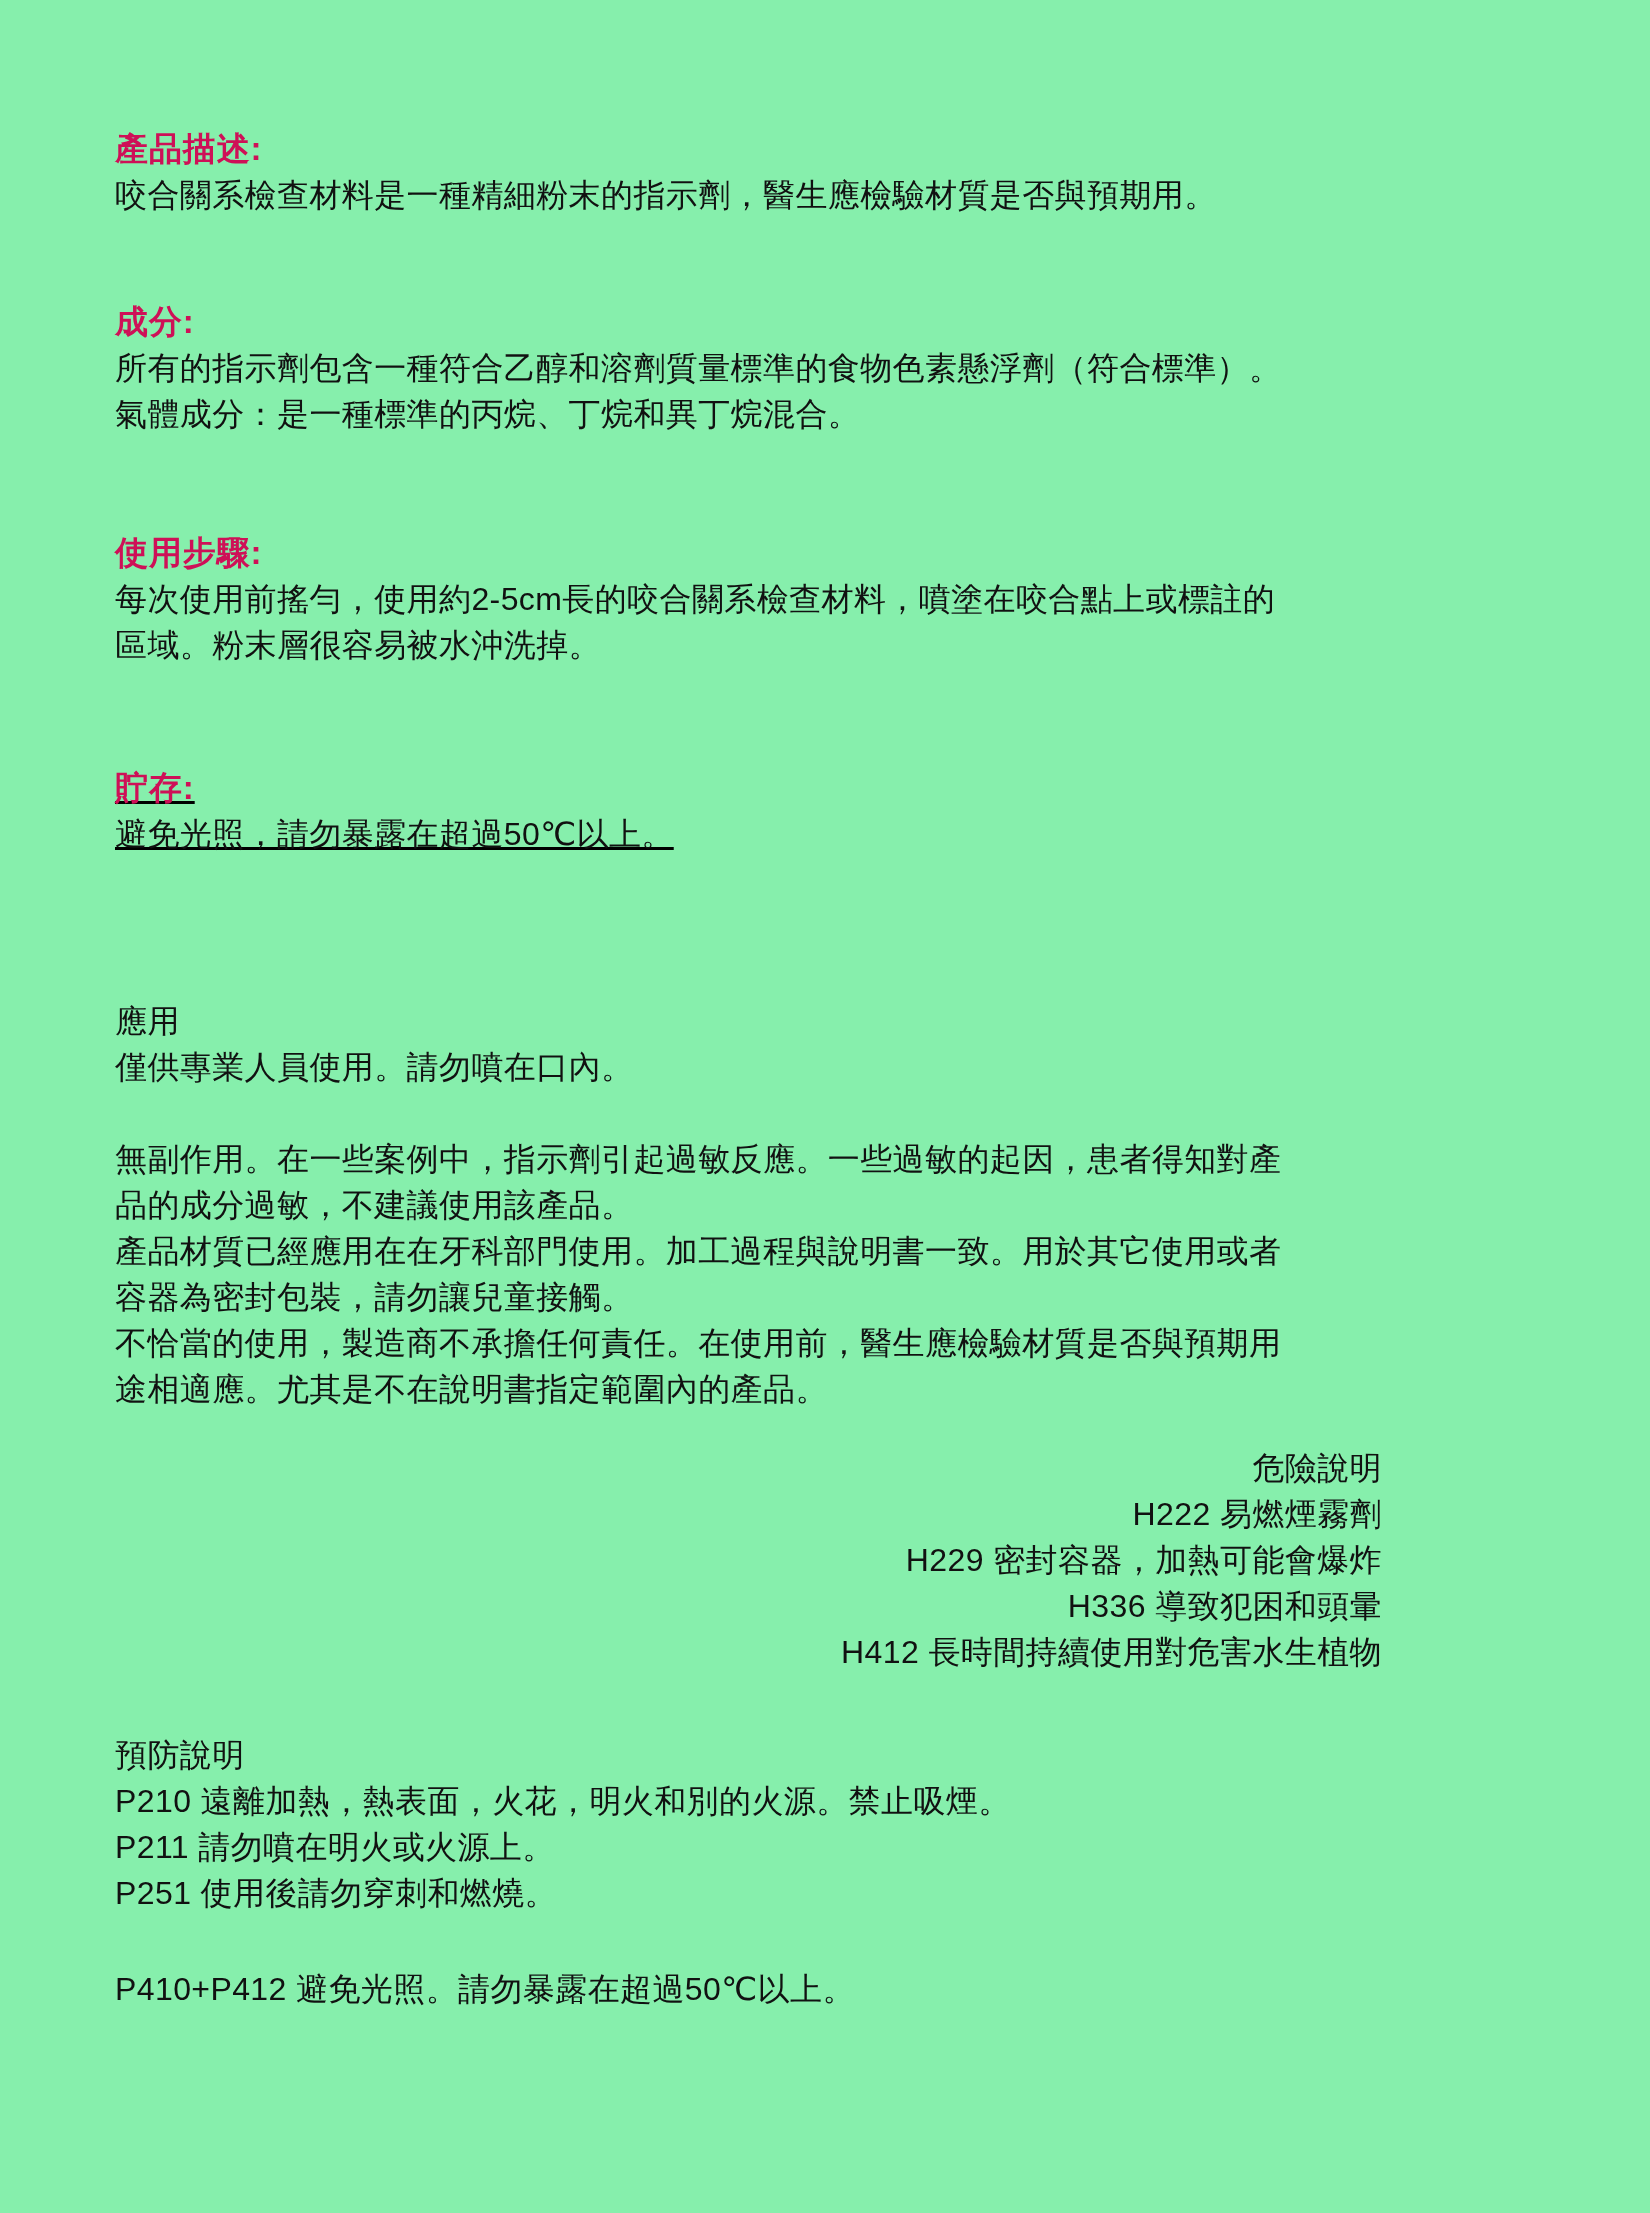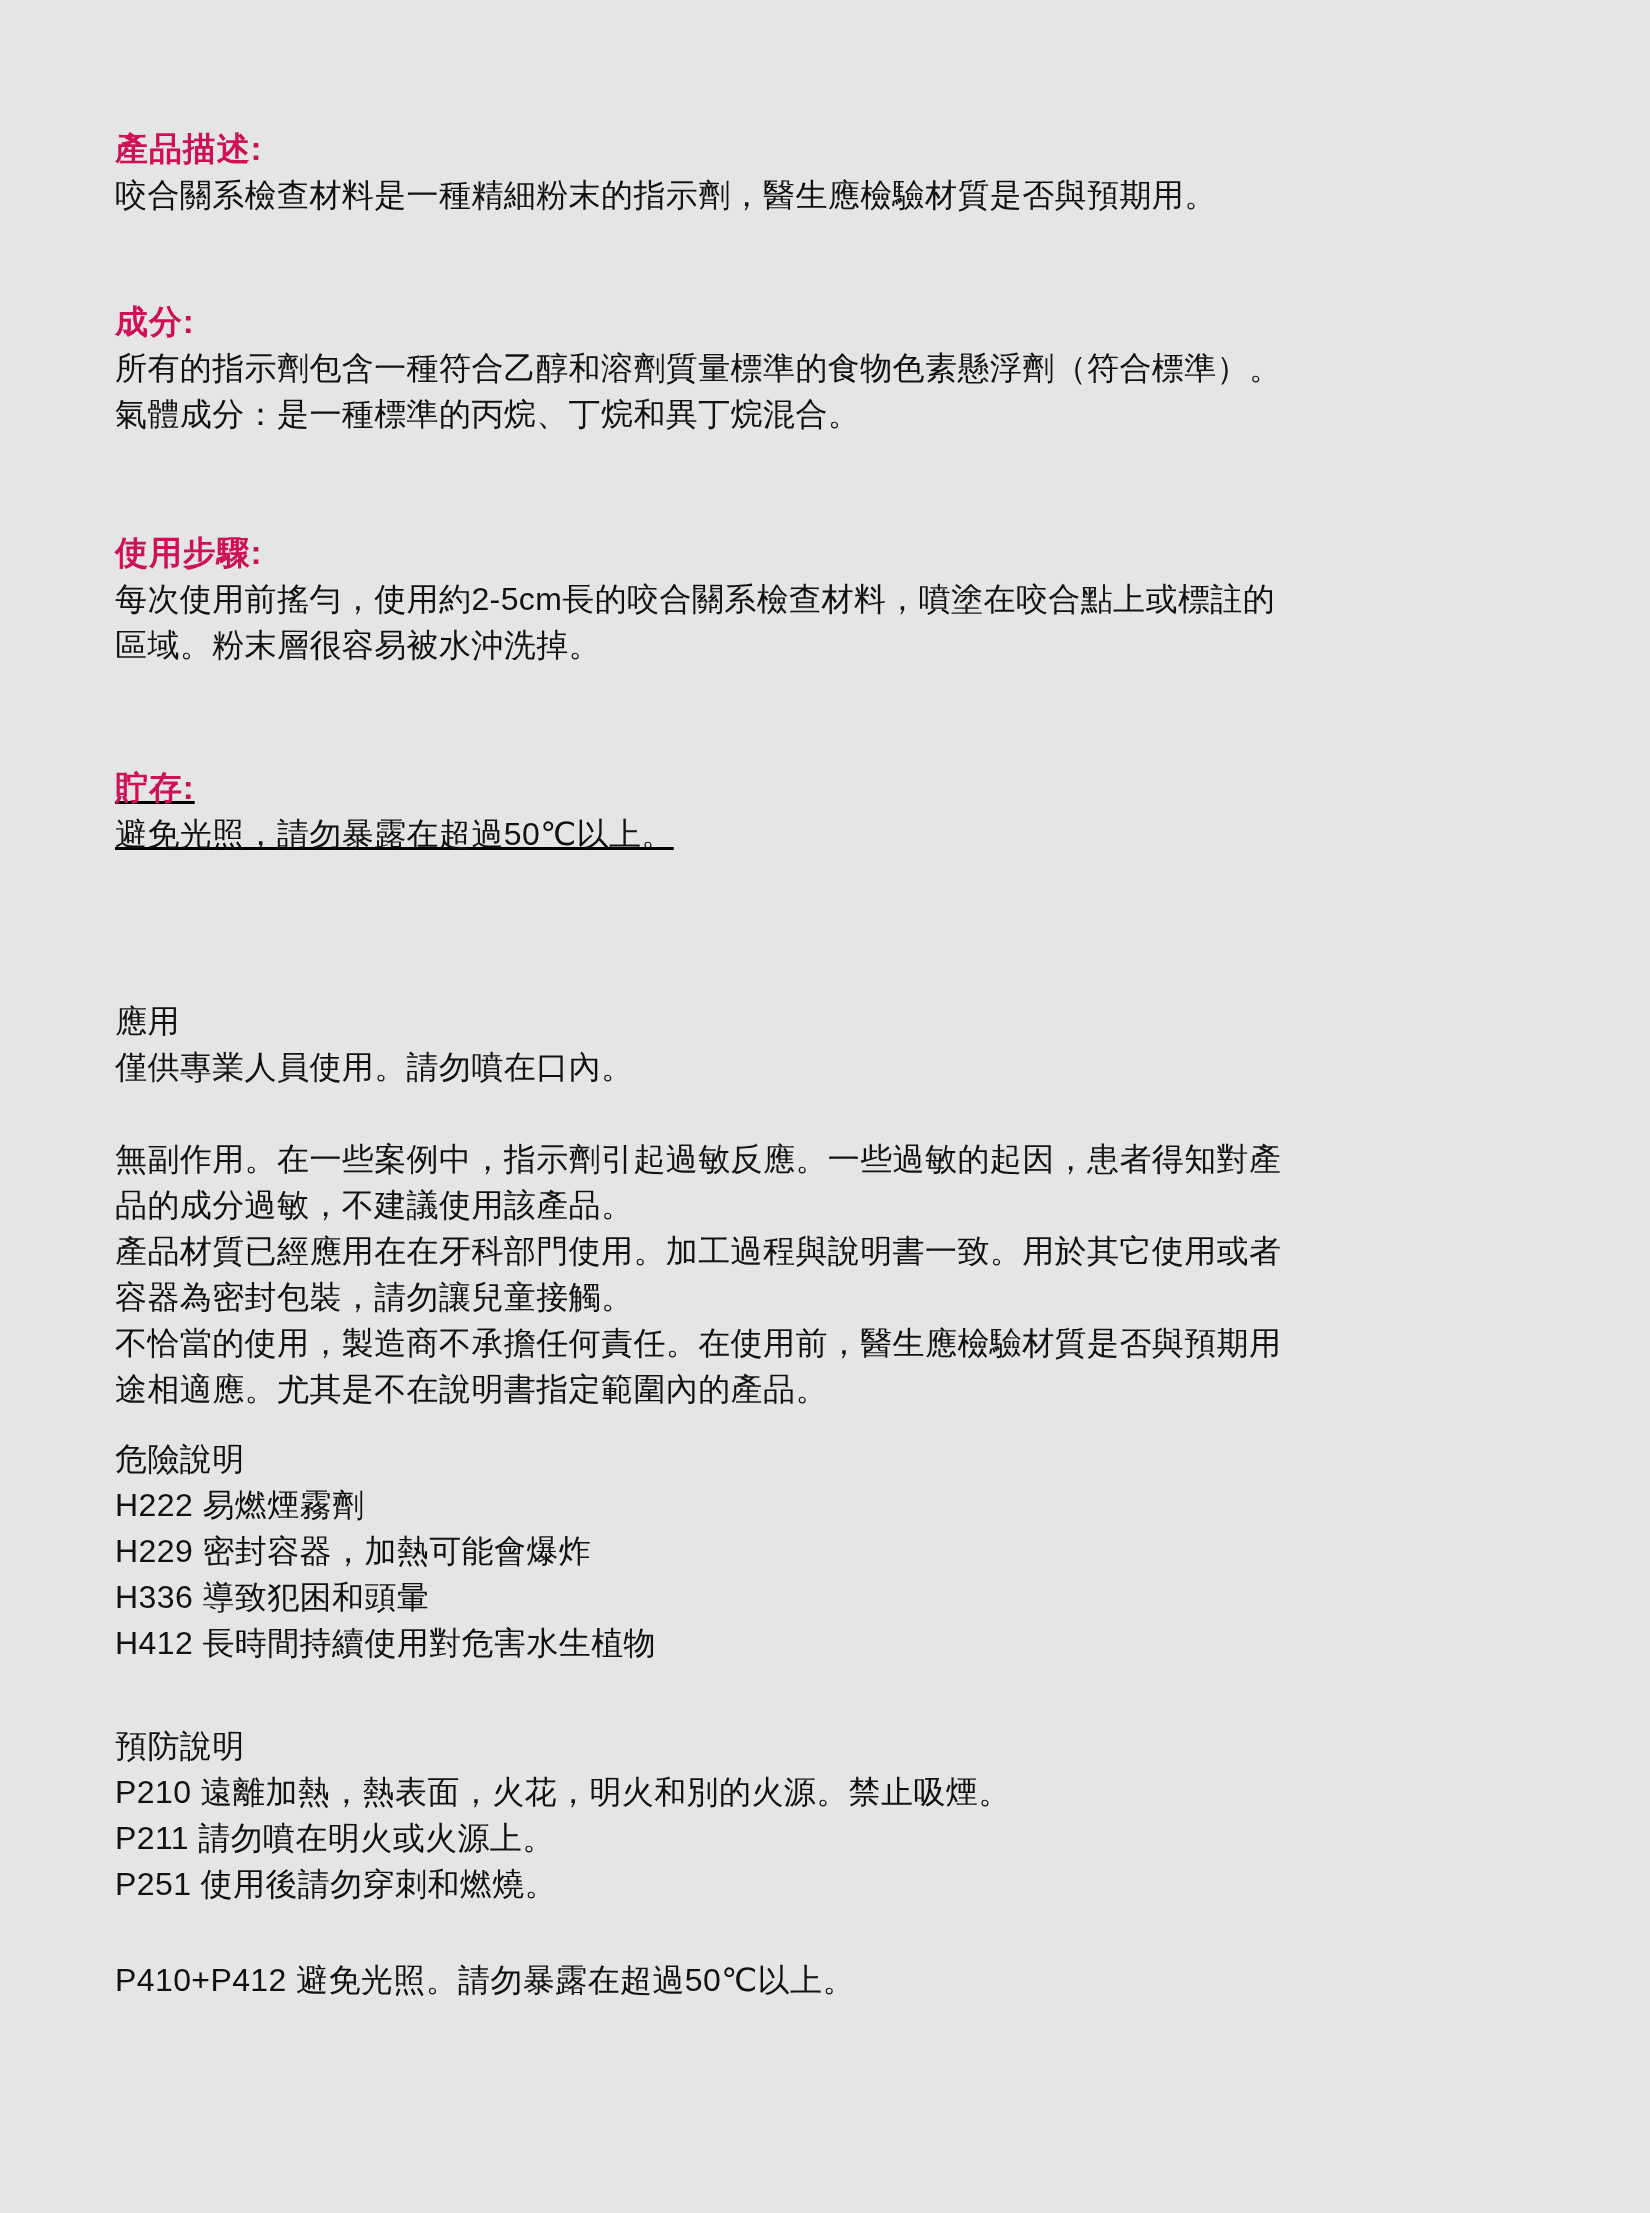--- a/index.html
+++ b/index.html
@@ -11,7 +11,7 @@
     position: relative;
     width: 1651px;
     height: 2214px;
-    background: #e5e5e5;
+    background: #86efac;
     box-sizing: border-box;
     padding: 125px 269px 0 115px;
     overflow: hidden;

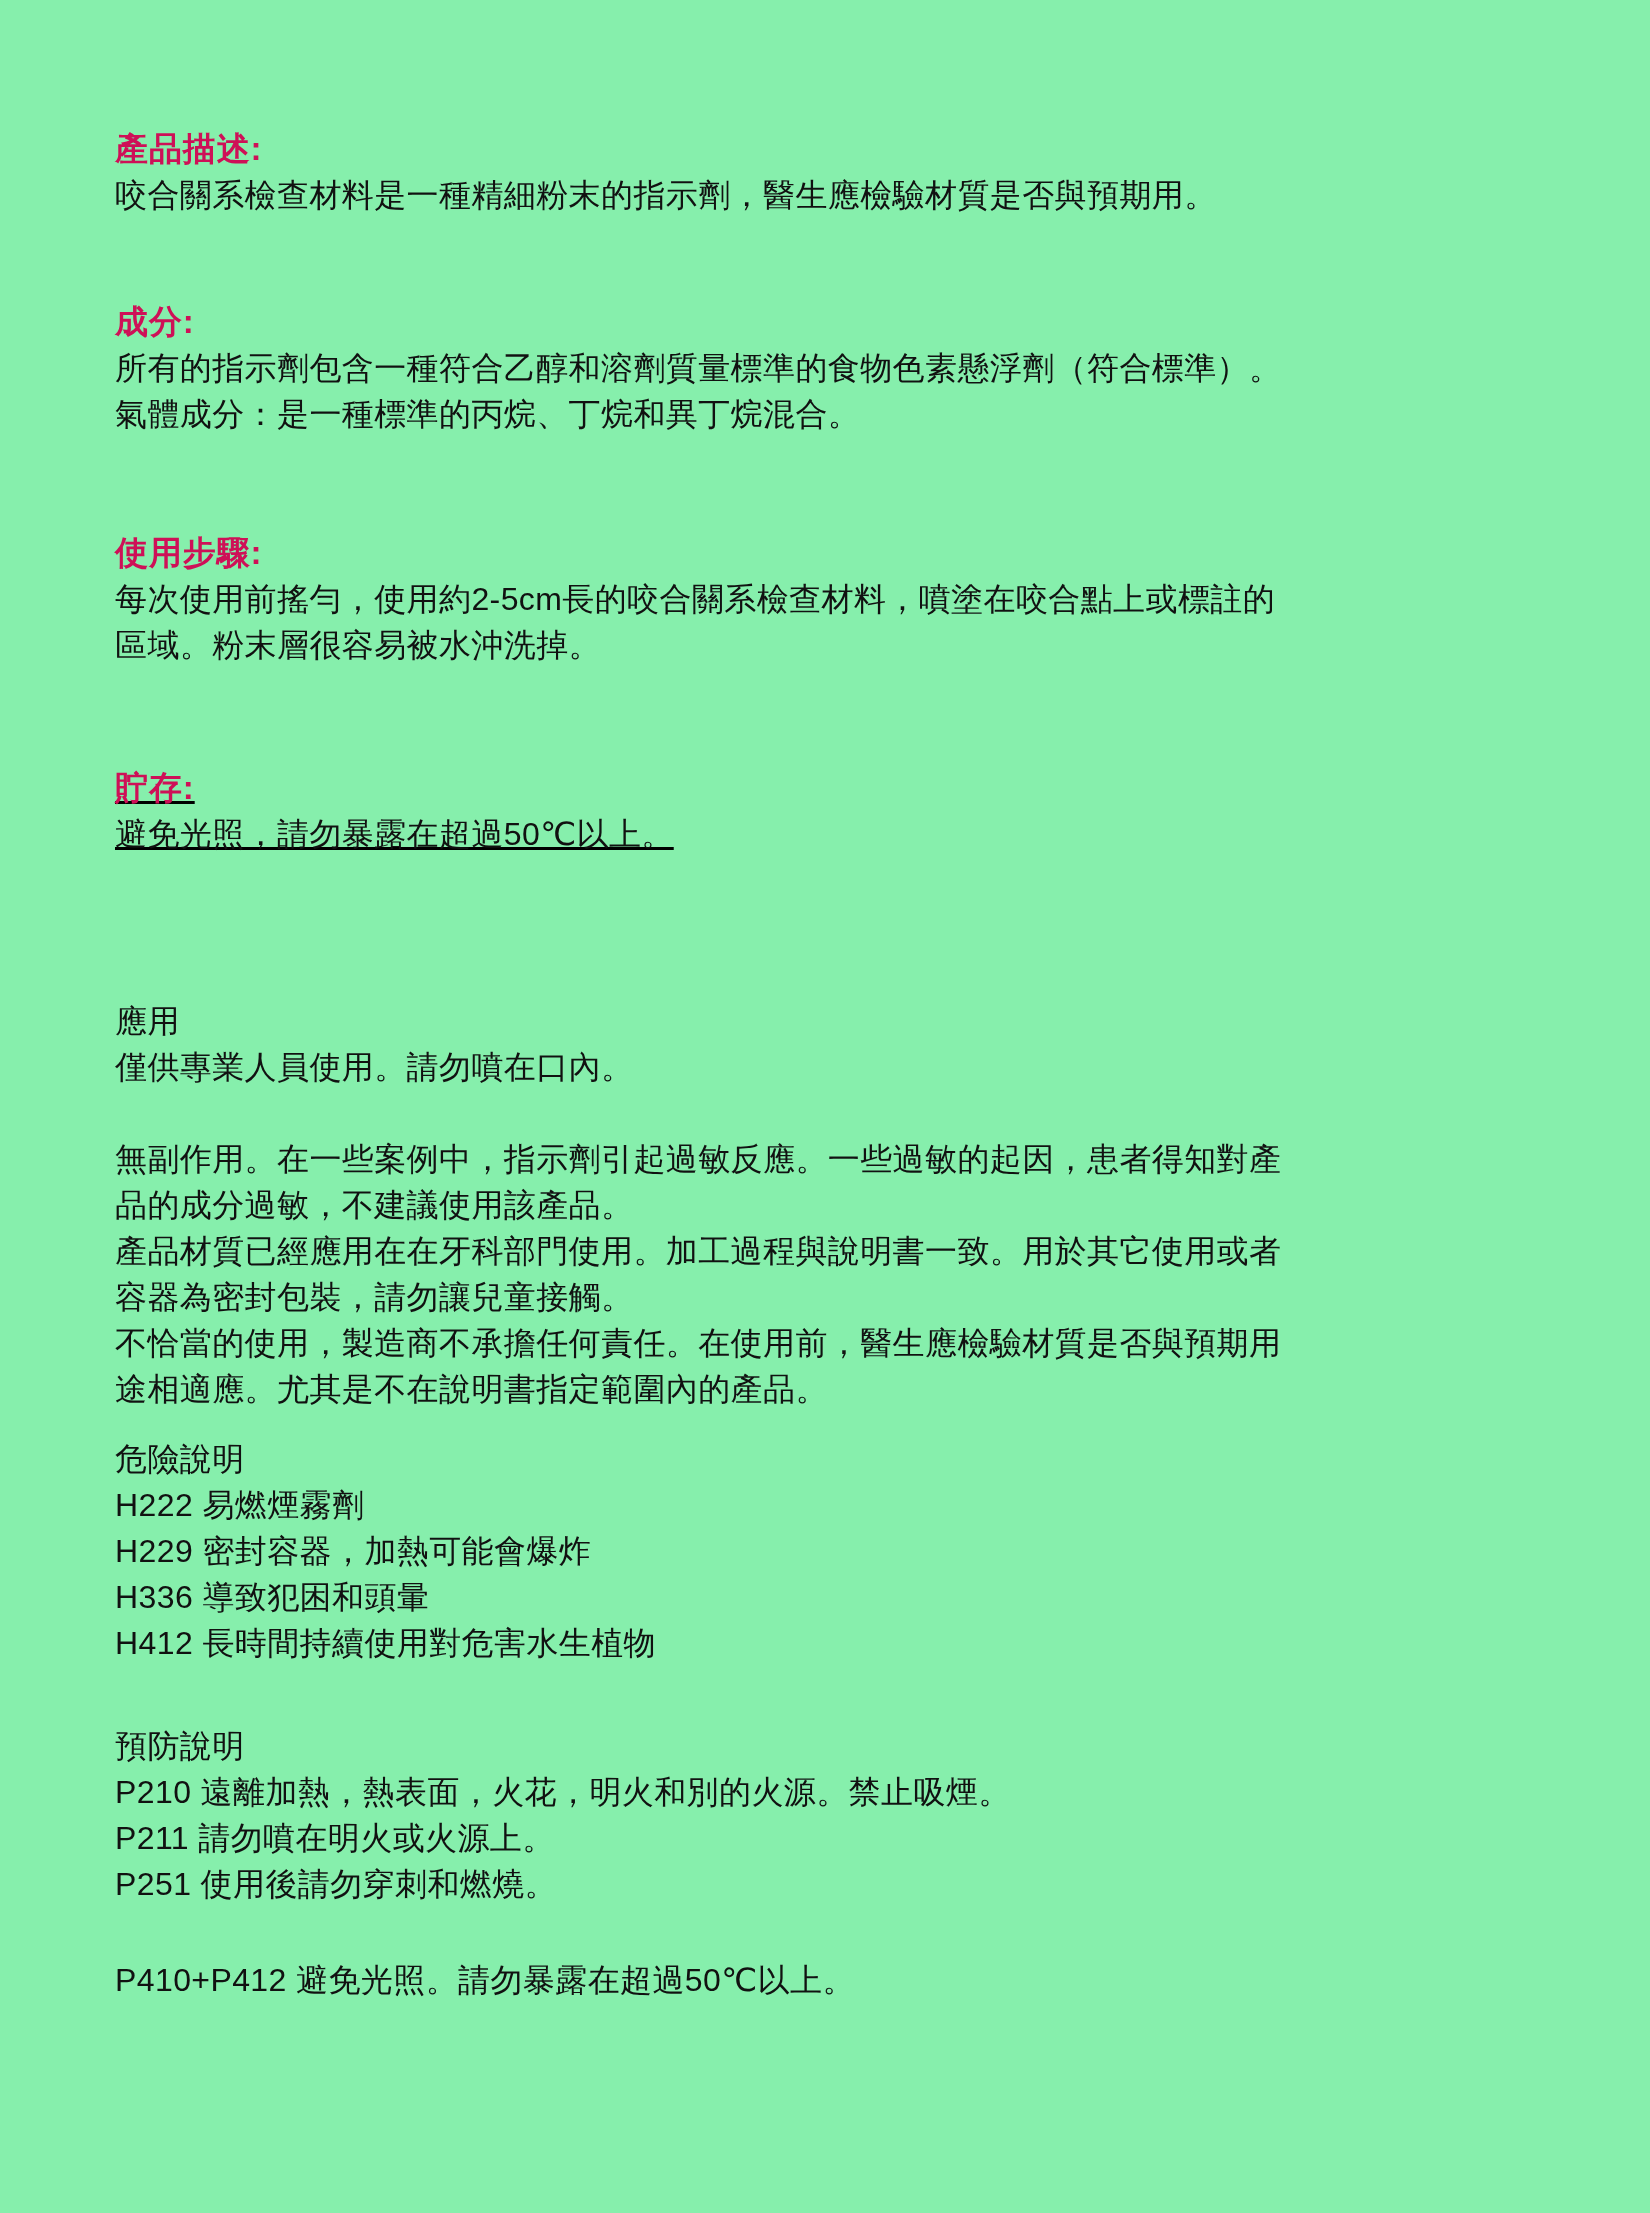--- a/index.html
+++ b/index.html
@@ -49,7 +49,7 @@
   .s4 { margin-top: 96px; text-decoration: underline; }
   .s5 { margin-top: 141px; }
   .s6 { margin-top: 46px; }
-  .s7 { margin-top: 24px; }
+  .s7 { margin-top: 33px; text-align: right; }
   .s8 { margin-top: 57px; }
   .s9 { margin-top: 50px; }
 </style>

